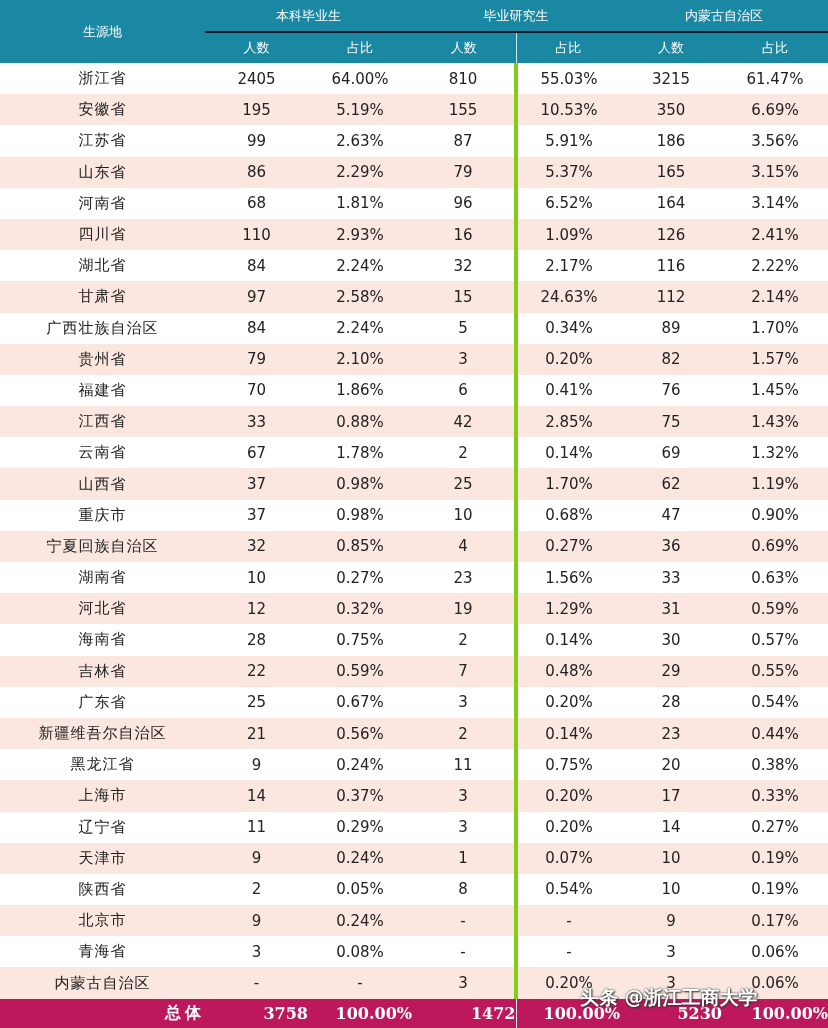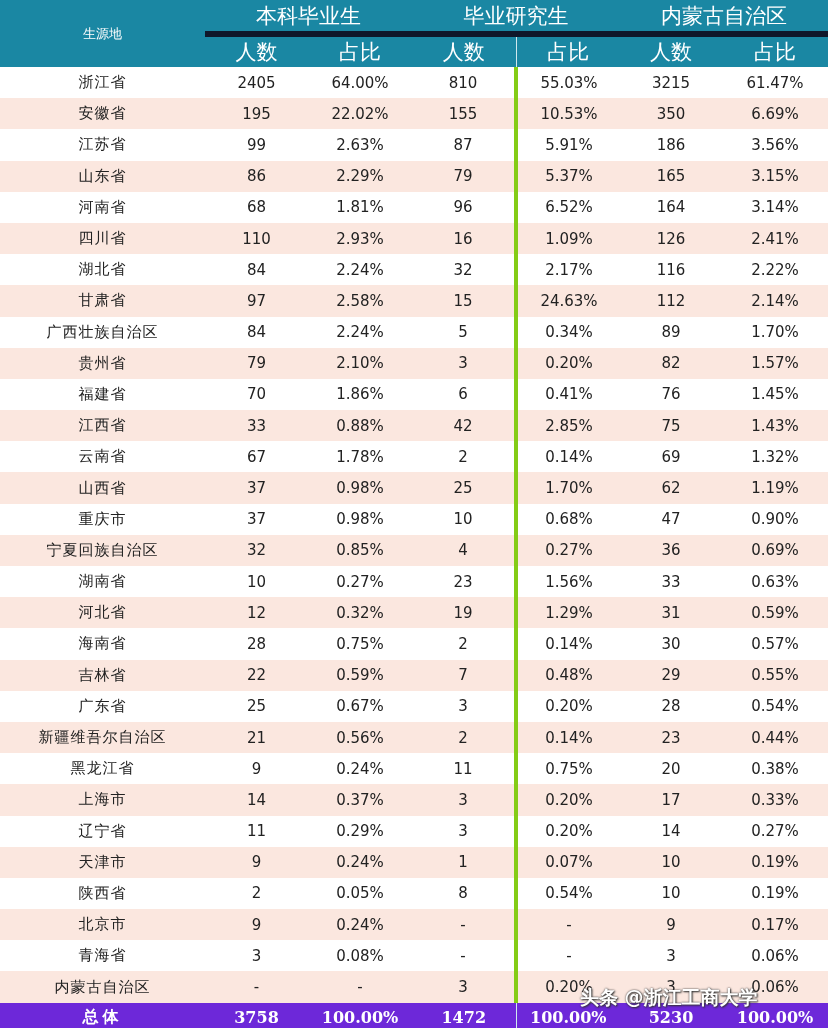--- a/index.html
+++ b/index.html
@@ -13,7 +13,7 @@
   col.c4 { width: 104px; }
   col.c5 { width: 102px; }
   col.c6 { width: 106px; }
-  thead th { background: #1a87a3; color: #ffffff; font-weight: normal; font-size: 21px; padding: 0; }
+  thead th { background: #1a87a3; color: #ffffff; font-weight: normal; font-size: 13px; padding: 0; }
   thead tr.h1 th { height: 31px; }
   thead tr.h2 th { height: 30px; border-top: 6px solid #0f172a; }
   thead th.group { border-top: none; }

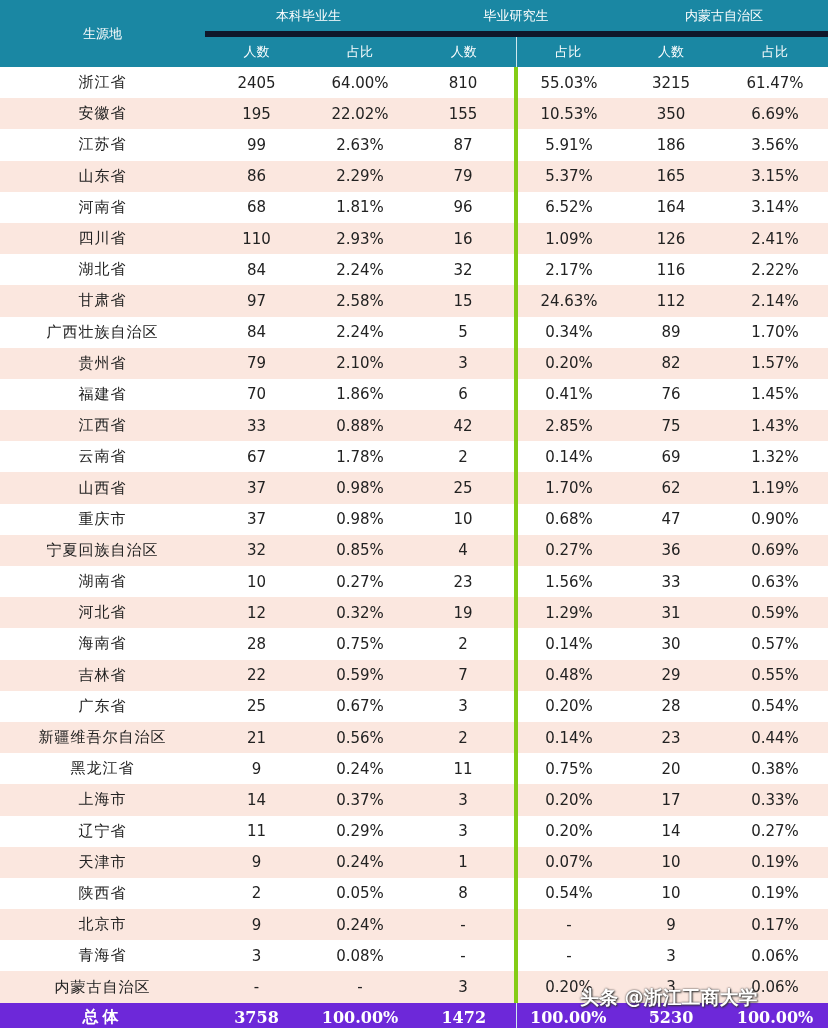--- a/index.html
+++ b/index.html
@@ -15,7 +15,7 @@
   col.c6 { width: 106px; }
   thead th { background: #1a87a3; color: #ffffff; font-weight: normal; font-size: 13px; padding: 0; }
   thead tr.h1 th { height: 31px; }
-  thead tr.h2 th { height: 30px; border-top: 6px solid #0f172a; }
+  thead tr.h2 th { height: 30px; border-top: 2px solid #0f172a; }
   thead th.group { border-top: none; }
   thead th.origin { border-top: none; font-size: 13px; }
   thead th.sep { border-left: 1px solid #cfe8ee; }

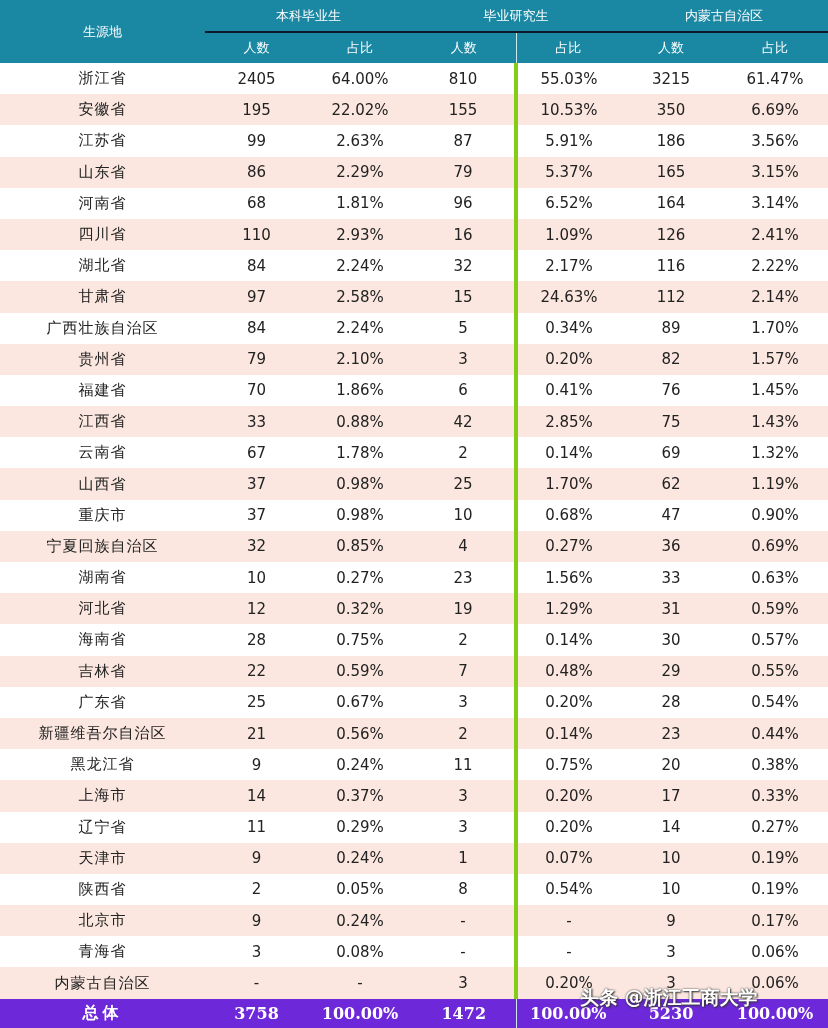--- a/index.html
+++ b/index.html
@@ -72,7 +72,7 @@
       <tr>
         <td class="name">安徽省</td>
         <td>195</td>
-        <td>22.02%</td>
+        <td>5.19%</td>
         <td>155</td>
         <td class="sep">10.53%</td>
         <td>350</td>

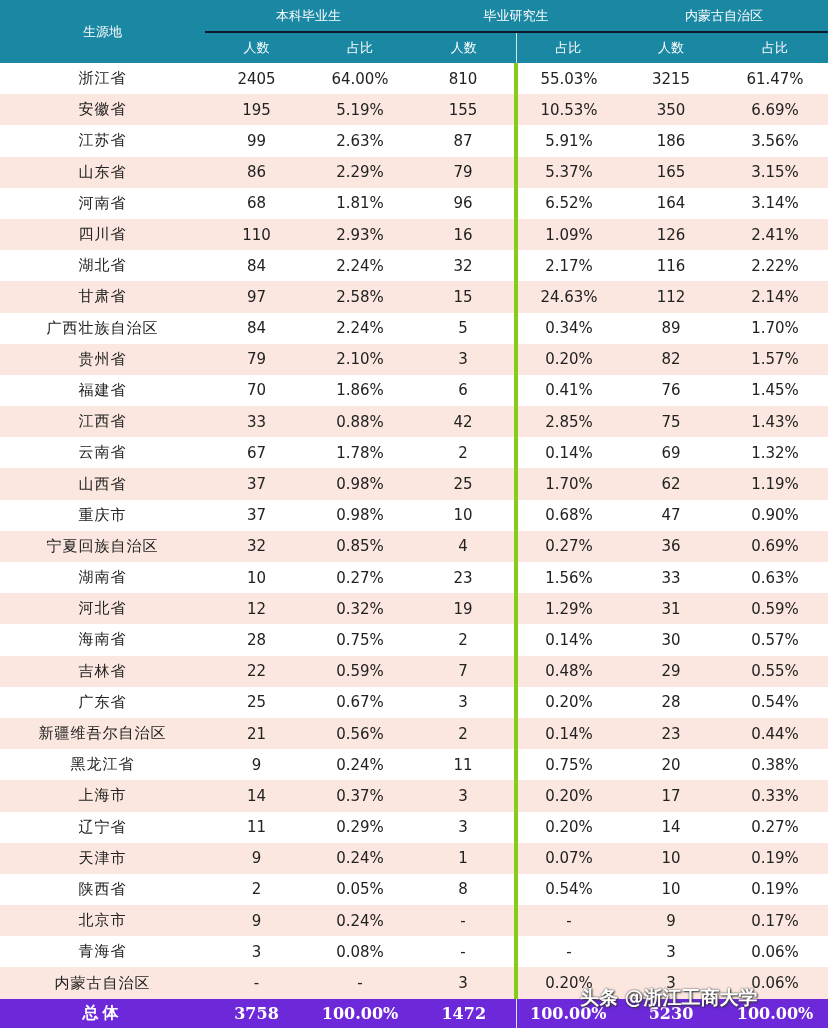--- a/index.html
+++ b/index.html
@@ -24,7 +24,7 @@
   tbody tr:nth-child(odd) td { background: #ffffff; }
   tbody td.name { letter-spacing: 1px; }
   tbody td.sep { border-left: 4px solid #84cc16; }
-  tfoot td { background: #6d28d9; color: #ffffff; height: 30px; padding: 0; text-align: center; font-family: "DejaVu Serif", "Liberation Serif", serif; font-size: 16px; font-weight: bold; }
+  tfoot td { background: #be185d; color: #ffffff; height: 30px; padding: 0; text-align: right; font-family: "DejaVu Serif", "Liberation Serif", serif; font-size: 16px; font-weight: bold; }
   tfoot td.sep { border-left: 1px solid #cfe8ee; }
   tfoot td.total-label { letter-spacing: 4px; }
   .watermark { position: absolute; left: 580px; top: 985px; color: #ffffff; font-size: 19px; font-weight: bold;

